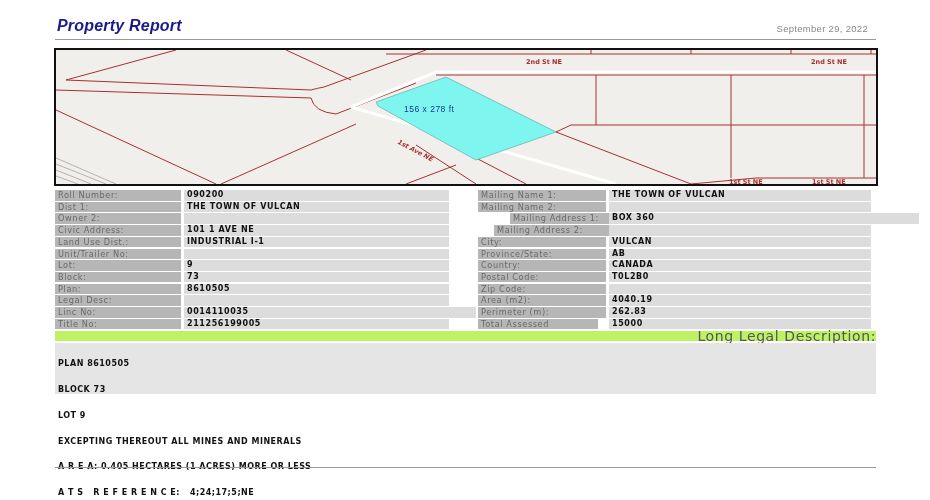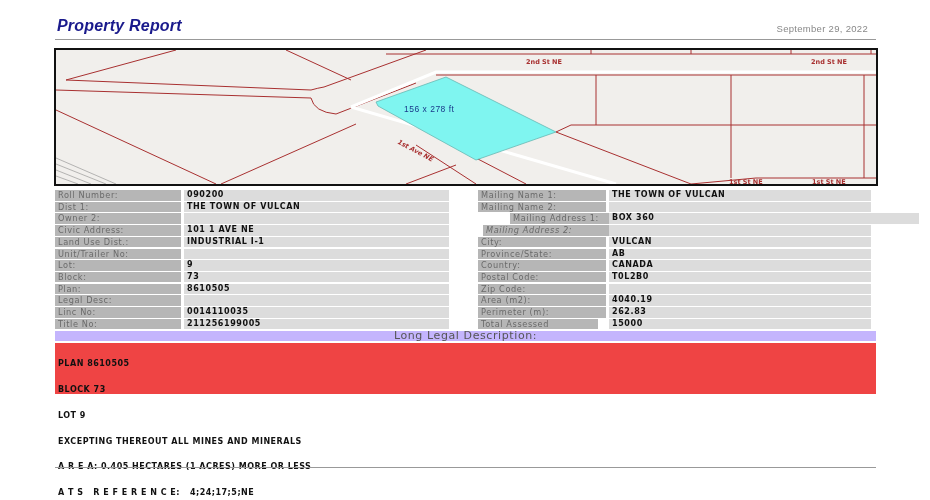--- a/index.html
+++ b/index.html
@@ -142,7 +142,7 @@
     <div class="val" style="left:131px;width:310px;">BOX 360</div>
   </div>
   <div class="row" style="left:478px;top:225.1px;">
-    <div class="lbl" style="left:5px;width:128px;font-style:italic;">Mailing Address 2:</div>
+    <div class="lbl" style="left:16px;width:128px;">Mailing Address 2:</div>
     <div class="val" style="left:131px;width:262px;"></div>
   </div>
   <div class="row" style="left:478px;top:236.8px;">

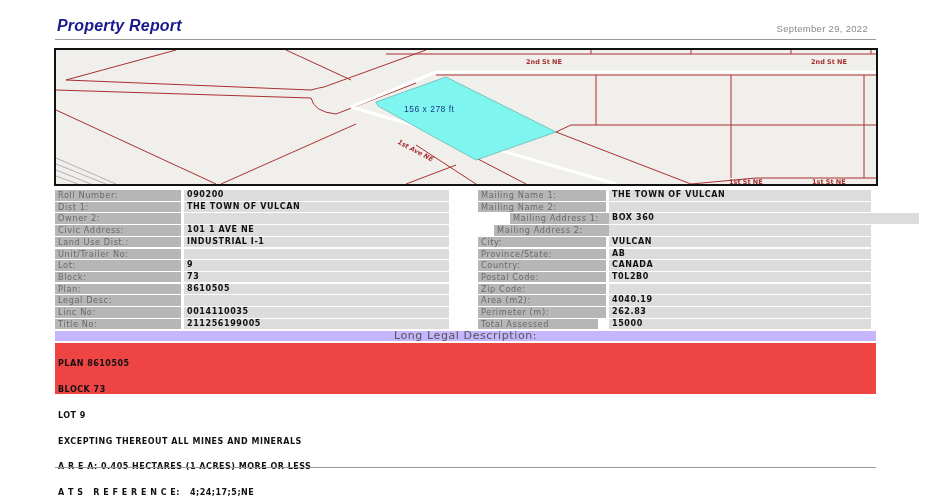--- a/index.html
+++ b/index.html
@@ -120,7 +120,7 @@
   </div>
   <div class="row" style="left:55px;top:307px;">
     <div class="lbl" style="left:0;width:126px;">Linc No:</div>
-    <div class="val" style="left:129px;width:265px;">0014110035</div>
+    <div class="val" style="left:129px;width:292px;">0014110035</div>
   </div>
   <div class="row" style="left:55px;top:318.7px;">
     <div class="lbl" style="left:0;width:126px;">Title No:</div>

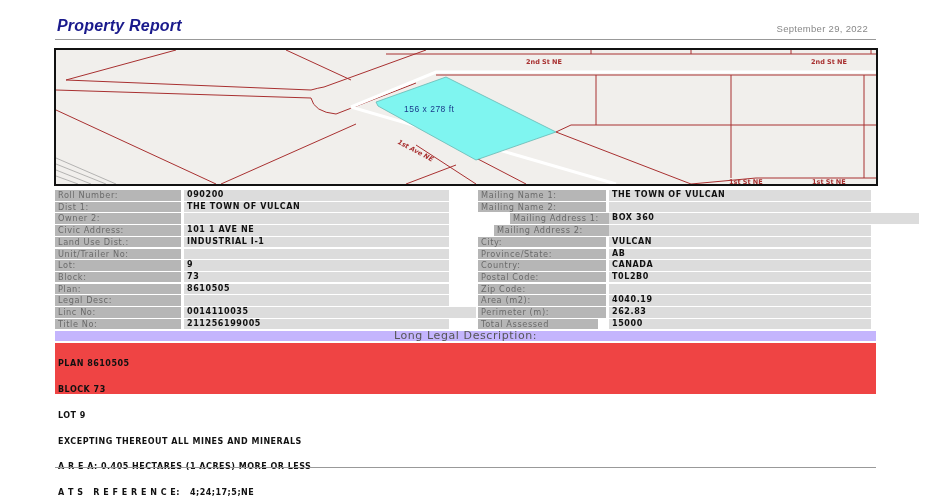--- a/index.html
+++ b/index.html
@@ -13,7 +13,7 @@
   .row { position:absolute; height:10.5px; }
   .lbl { position:absolute; top:0; height:10.5px; background:#b6b6b6; color:#6a6a6a; padding-left:3px; box-sizing:border-box; line-height:10.5px; white-space:nowrap; overflow:hidden; }
   .val { position:absolute; top:0; height:10.5px; background:#dcdcdc; color:#111; font-weight:bold; padding-left:3px; box-sizing:border-box; line-height:10.5px; white-space:nowrap; overflow:hidden; font-size:8px; }
-  .lld-head { position:absolute; left:55px; top:331px; width:821px; height:10px; background:#c4b5fd; color:#555; font-size:11px; letter-spacing:0.6px; text-align:center; line-height:10px; }
+  .lld-head { position:absolute; left:55px; top:331px; width:821px; height:10px; background:#bef264; color:#555; font-size:14px; letter-spacing:0.6px; text-align:right; line-height:10px; }
   .lld-body { position:absolute; left:55px; top:343px; width:821px; height:51px; background:#ef4444; box-sizing:border-box; padding:0 3px; font-size:8px; font-weight:bold; color:#111; line-height:8.6px; letter-spacing:0.5px; white-space:pre; }
   .hr-bottom { position:absolute; left:55px; top:467px; width:821px; height:1px; background:#999; }
 </style>

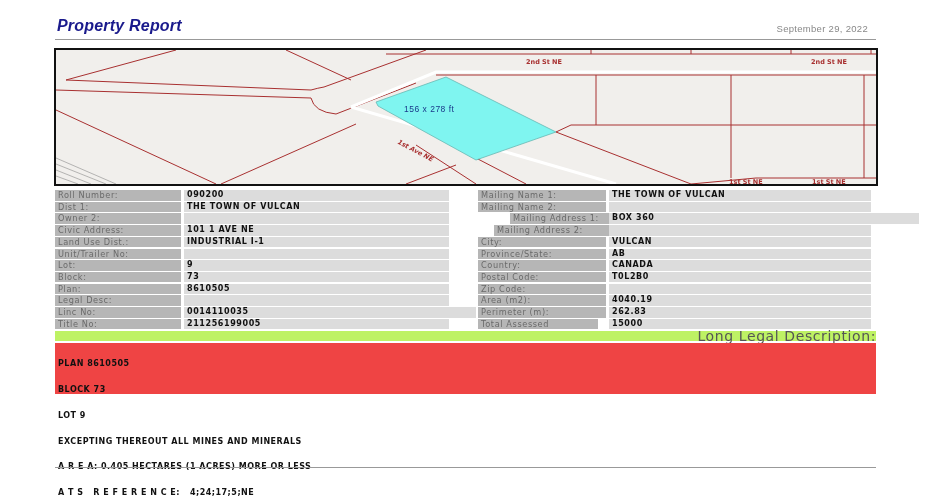--- a/index.html
+++ b/index.html
@@ -14,7 +14,7 @@
   .lbl { position:absolute; top:0; height:10.5px; background:#b6b6b6; color:#6a6a6a; padding-left:3px; box-sizing:border-box; line-height:10.5px; white-space:nowrap; overflow:hidden; }
   .val { position:absolute; top:0; height:10.5px; background:#dcdcdc; color:#111; font-weight:bold; padding-left:3px; box-sizing:border-box; line-height:10.5px; white-space:nowrap; overflow:hidden; font-size:8px; }
   .lld-head { position:absolute; left:55px; top:331px; width:821px; height:10px; background:#bef264; color:#555; font-size:14px; letter-spacing:0.6px; text-align:right; line-height:10px; }
-  .lld-body { position:absolute; left:55px; top:343px; width:821px; height:51px; background:#ef4444; box-sizing:border-box; padding:0 3px; font-size:8px; font-weight:bold; color:#111; line-height:8.6px; letter-spacing:0.5px; white-space:pre; }
+  .lld-body { position:absolute; left:55px; top:343px; width:821px; height:51px; background:#e5e5e5; box-sizing:border-box; padding:0 3px; font-size:8px; font-weight:bold; color:#111; line-height:8.6px; letter-spacing:0.5px; white-space:pre; }
   .hr-bottom { position:absolute; left:55px; top:467px; width:821px; height:1px; background:#999; }
 </style>
 </head>

